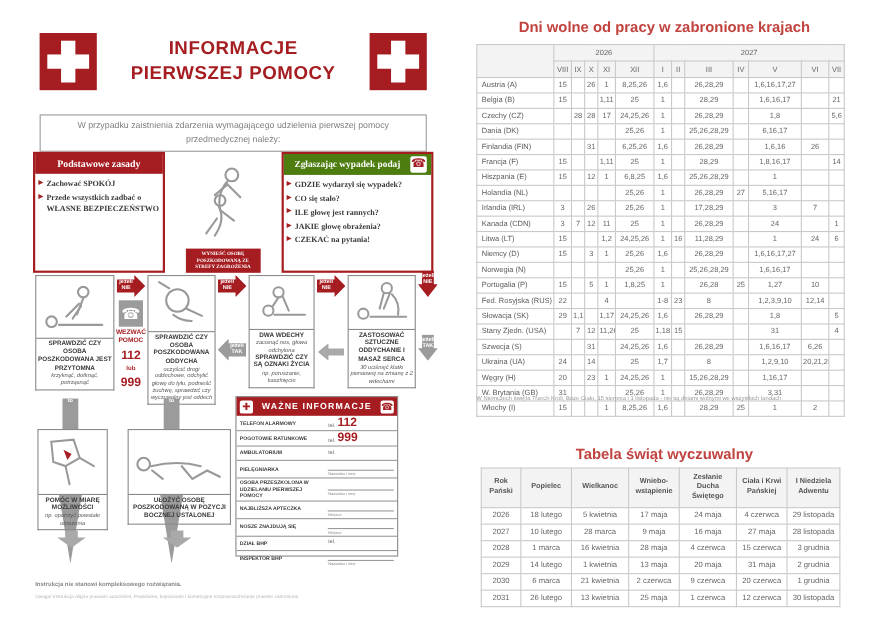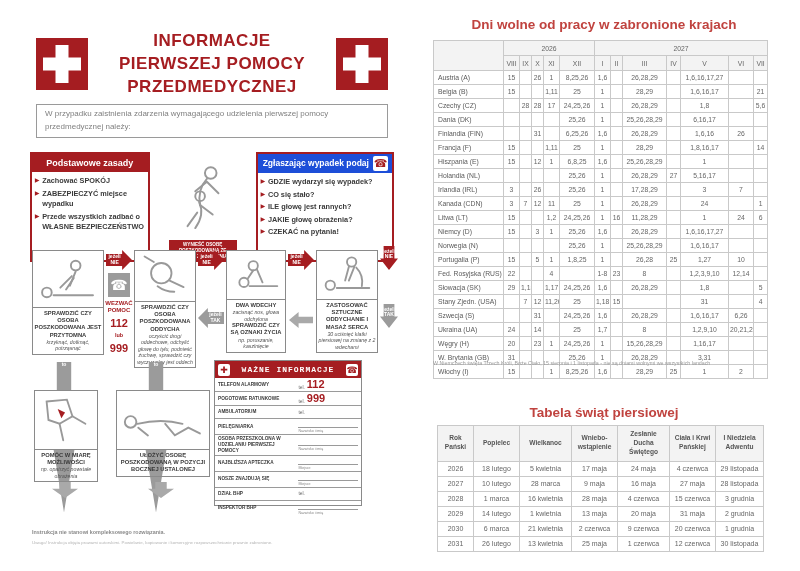--- a/index.html
+++ b/index.html
@@ -97,7 +97,6 @@
       <div class="poster-title">
         <div>INFORMACJE</div>
         <div>PIERWSZEJ POMOCY</div>
-        <div>PRZEDMEDYCZNEJ</div>
       </div>
       <div class="cross"></div>
     </div>

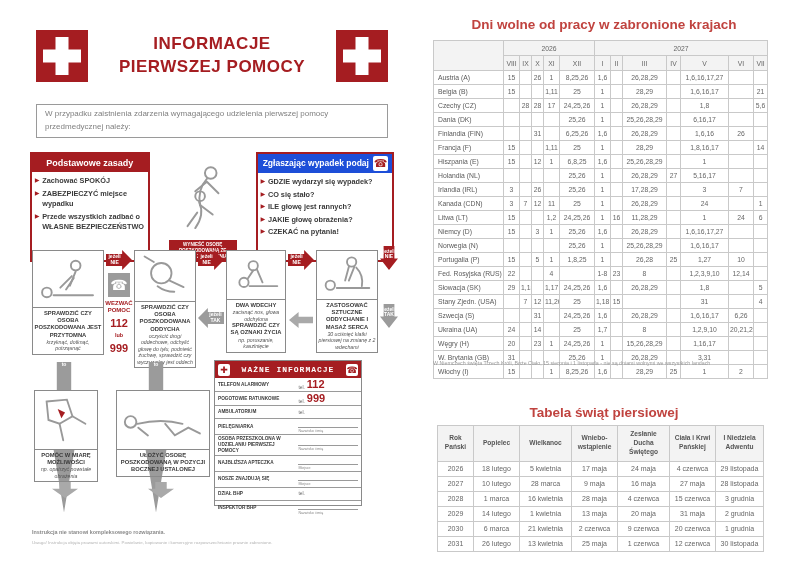--- a/index.html
+++ b/index.html
@@ -12,8 +12,8 @@
   .cross::before{content:"";position:absolute;left:50%;top:7px;bottom:7px;width:13px;transform:translateX(-50%);background:#fff;}
   .cross::after{content:"";position:absolute;top:50%;left:7px;right:7px;height:13px;transform:translateY(-50%);background:#fff;}
   .poster-title{flex:1;text-align:center;color:#a51d21;font-weight:bold;font-size:17px;line-height:1.35;letter-spacing:.5px;}
-  .intro-box{position:absolute;top:80px;left:12px;right:12px;border:1px solid #9a9a9a;padding:3px 8px;
-             font-size:8px;color:#808080;line-height:1.6;}
+  .intro-box{position:absolute;top:80px;left:12px;right:12px;border:1px solid #9a9a9a;padding:3px 22px;
+             font-size:8px;color:#808080;text-align:center;line-height:1.6;}
   .row1{position:absolute;top:128px;left:6px;right:6px;height:110px;display:flex;gap:19px;}
   .rules-box,.report-box{border:2px solid #a51d21;background:#fff;}
   .rules-box{width:136px;}

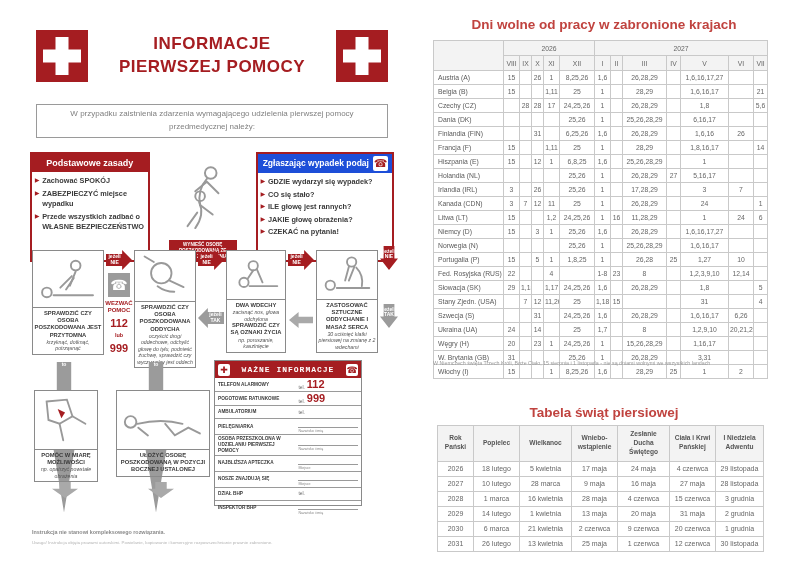--- a/index.html
+++ b/index.html
@@ -14,7 +14,7 @@
   .poster-title{flex:1;text-align:center;color:#a51d21;font-weight:bold;font-size:17px;line-height:1.35;letter-spacing:.5px;}
   .intro-box{position:absolute;top:80px;left:12px;right:12px;border:1px solid #9a9a9a;padding:3px 22px;
              font-size:8px;color:#808080;text-align:center;line-height:1.6;}
-  .row1{position:absolute;top:128px;left:6px;right:6px;height:110px;display:flex;gap:19px;}
+  .row1{position:absolute;top:114px;left:6px;right:6px;height:110px;display:flex;gap:19px;font-family:Liberation Serif, serif;}
   .rules-box,.report-box{border:2px solid #a51d21;background:#fff;}
   .rules-box{width:136px;}
   .report-box{width:158px;}

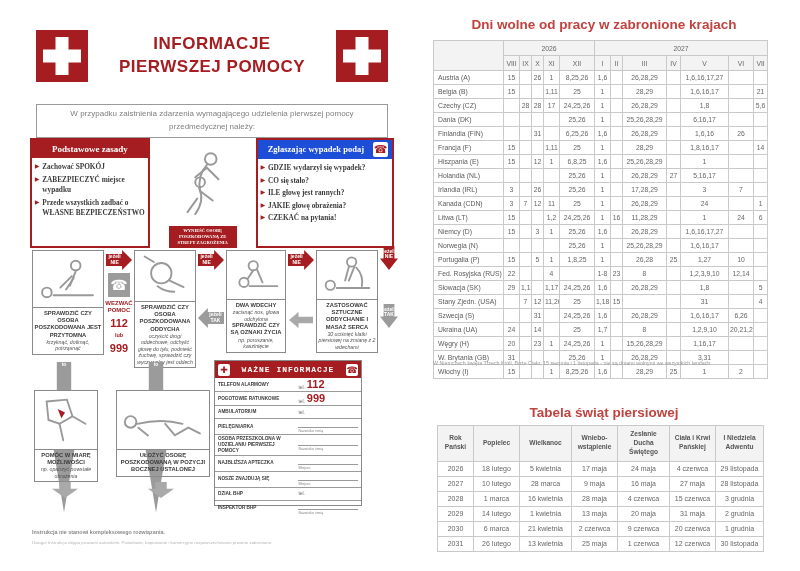--- a/index.html
+++ b/index.html
@@ -19,7 +19,7 @@
   .rules-box{width:136px;}
   .report-box{width:158px;}
   .box-hdr{background:#a51d21;color:#fff;font-weight:bold;font-size:9px;text-align:center;padding:4px 2px;}
-  .box-hdr2{background:#1d4ed8;color:#fff;display:flex;align-items:center;padding:2px 4px;gap:3px;}
+  .box-hdr2{background:#4d7c0f;color:#fff;display:flex;align-items:center;padding:2px 4px;gap:3px;}
   .hdr2-txt{flex:1;font-weight:bold;font-size:8.5px;text-align:center;line-height:1.2;}
   .phone-badge{width:15px;height:15px;background:#fff;color:#a51d21;border-radius:2px;font-size:11px;line-height:15px;text-align:center;flex:0 0 auto;}
   ul.blist{list-style:none;margin:4px 3px;padding:0;}

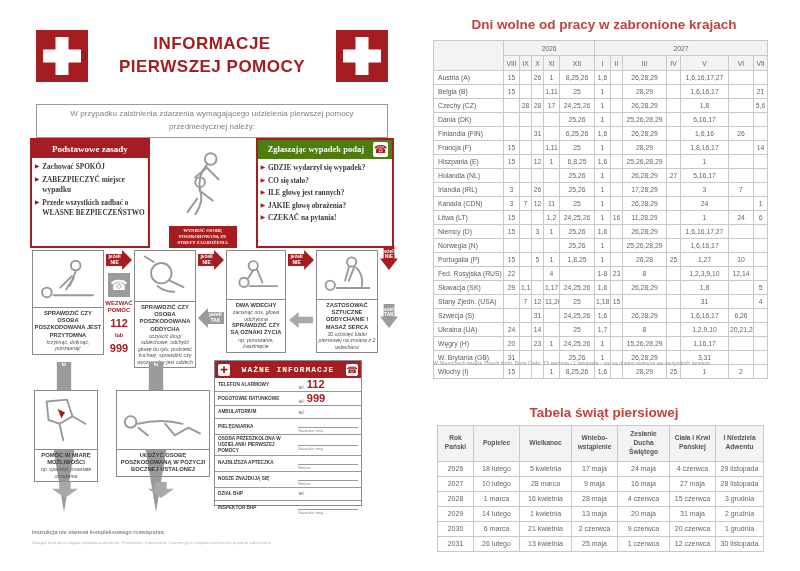--- a/index.html
+++ b/index.html
@@ -113,10 +113,6 @@
             </li>
             <li>
               <span class="bul">▶</span>
-              <span class="txt">ZABEZPIECZYĆ miejsce wypadku</span>
-            </li>
-            <li>
-              <span class="bul">▶</span>
               <span class="txt">Przede wszystkich zadbać o WŁASNE BEZPIECZEŃSTWO</span>
             </li>
           </ul>

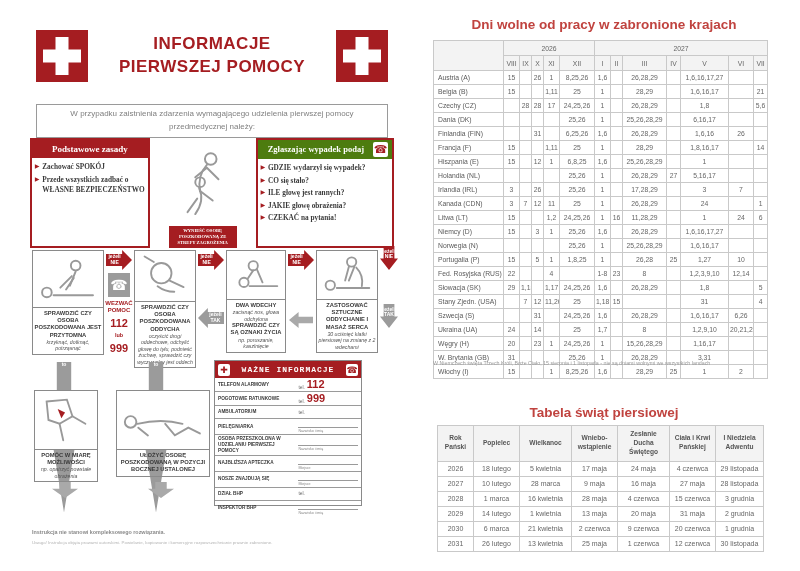--- a/index.html
+++ b/index.html
@@ -51,7 +51,7 @@
   
   .info-box{position:absolute;left:190px;top:336px;width:148px;height:146px;border:1px solid #8a8a8a;display:flex;flex-direction:column;box-sizing:border-box;}
   .info-hdr{background:#a51d21;height:17px;display:flex;align-items:center;padding:0 3px;gap:3px;flex:0 0 auto;}
-  .info-hdr .ttl{flex:1;color:#fff;font-weight:bold;font-size:8px;text-align:center;letter-spacing:1px;font-family:Liberation Mono, monospace;}
+  .info-hdr .ttl{flex:1;color:#fff;font-weight:bold;font-size:8px;text-align:center;letter-spacing:1px;}
   .mini-badge{width:12px;height:12px;background:#fff;color:#a51d21;border-radius:2px;font-size:9px;line-height:12px;text-align:center;flex:0 0 auto;}
   .info-rows{flex:1;display:flex;flex-direction:column;}
   .info-row{flex:1 1 auto;border-bottom:1px solid #9a9a9a;display:flex;align-items:center;padding:1px 3px;gap:2px;min-height:10px;overflow:hidden;}

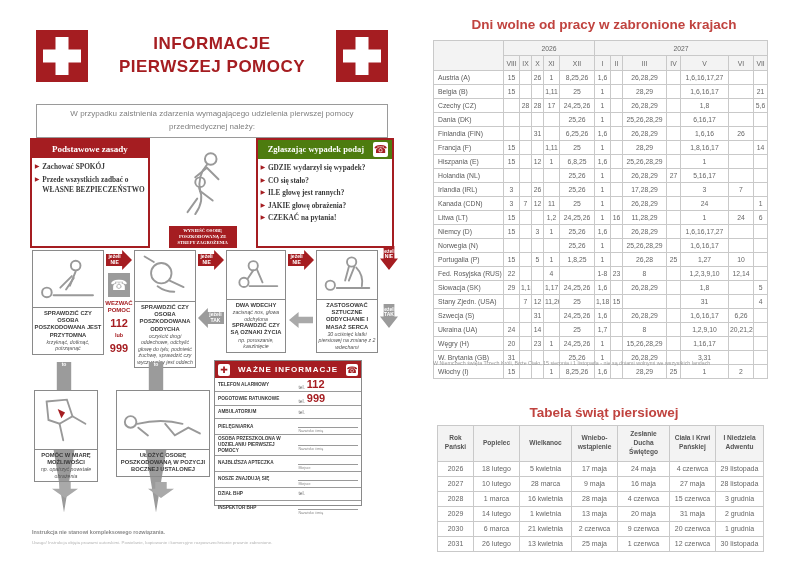--- a/index.html
+++ b/index.html
@@ -747,7 +747,7 @@
     </table>
     <div id="t1-note">W Niemczech święta Trzech Króli, Boże Ciało, 15 sierpnia i 1 listopada - nie są dniami wolnymi we wszystkich landach</div>
 
-    <div class="t-title" style="top:405px">Tabela świąt piersiowej</div>
+    <div class="t-title" style="top:405px">Tabela świąt wyczuwalny</div>
     <table class="dtab" id="t2">
       <colgroup>
         <col style="width:36px">

